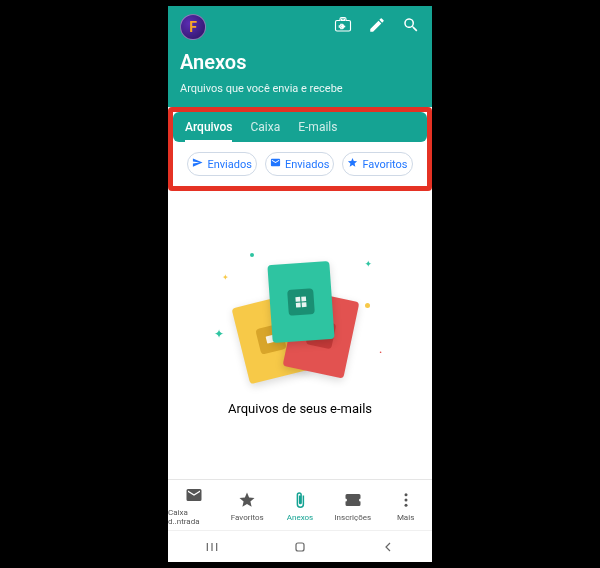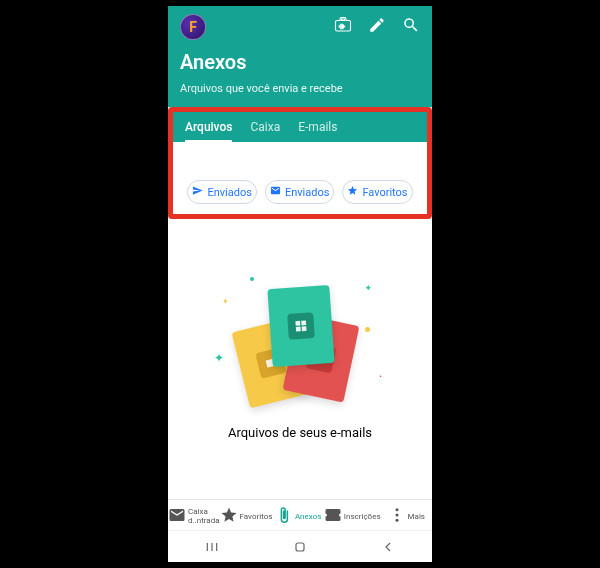--- a/index.html
+++ b/index.html
@@ -57,6 +57,7 @@
     gap: 18px;
     padding: 0 12px;
     align-items: flex-end;
+    border-radius: 6px;
   }
   .tab {
     color: #fff;

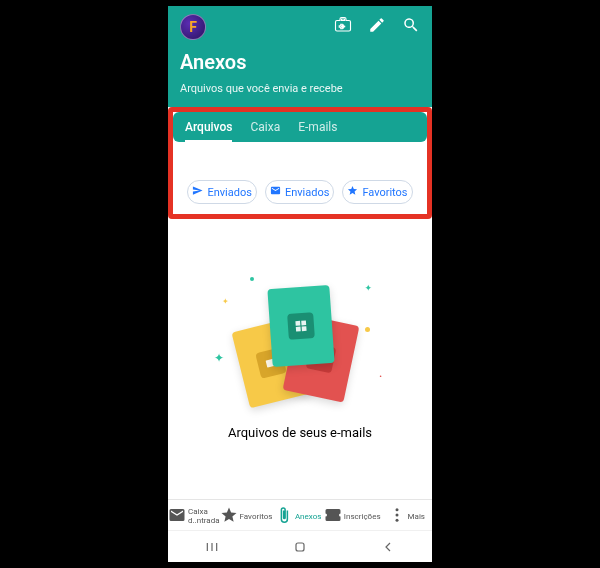--- a/index.html
+++ b/index.html
@@ -87,7 +87,6 @@
     gap: 4px;
     cursor: pointer;
     background: #fff;
-    margin-top: 28px;
   }
   .chip svg { width: 11px; height: 11px; fill: #2176ff; }
 

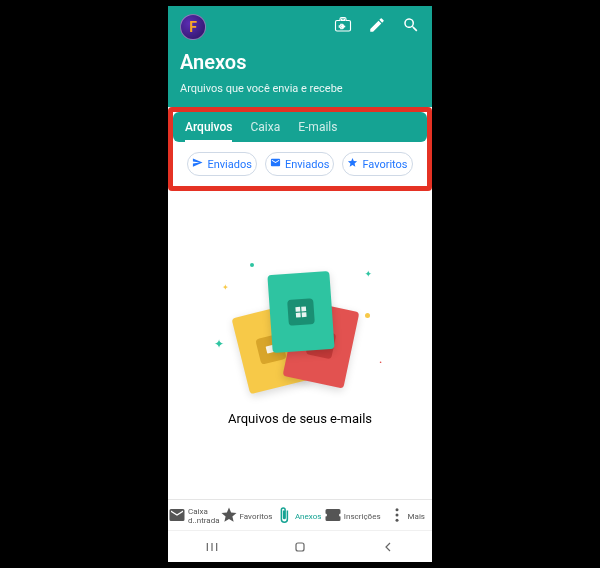--- a/index.html
+++ b/index.html
@@ -140,7 +140,7 @@
   .navitem {
     flex: 1;
     display: flex;
-    flex-direction: row;
+    flex-direction: column;
     align-items: center;
     justify-content: center;
     padding: 6px 0 4px;

